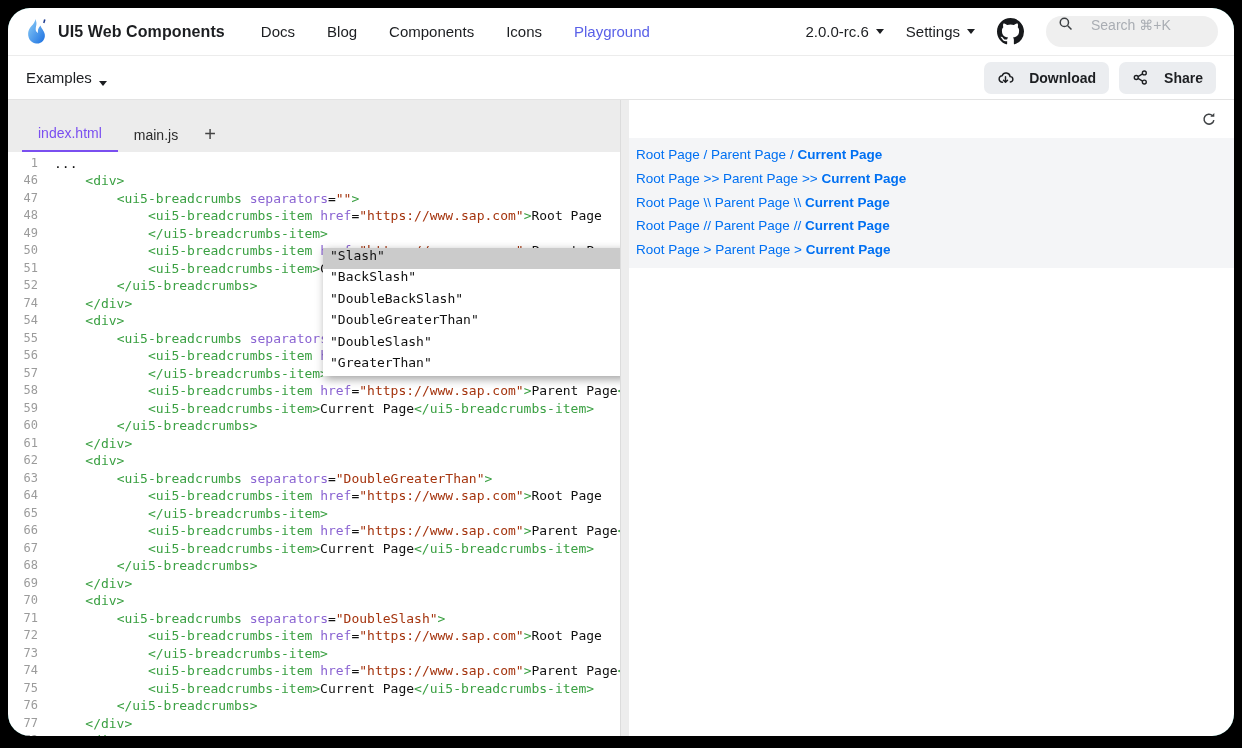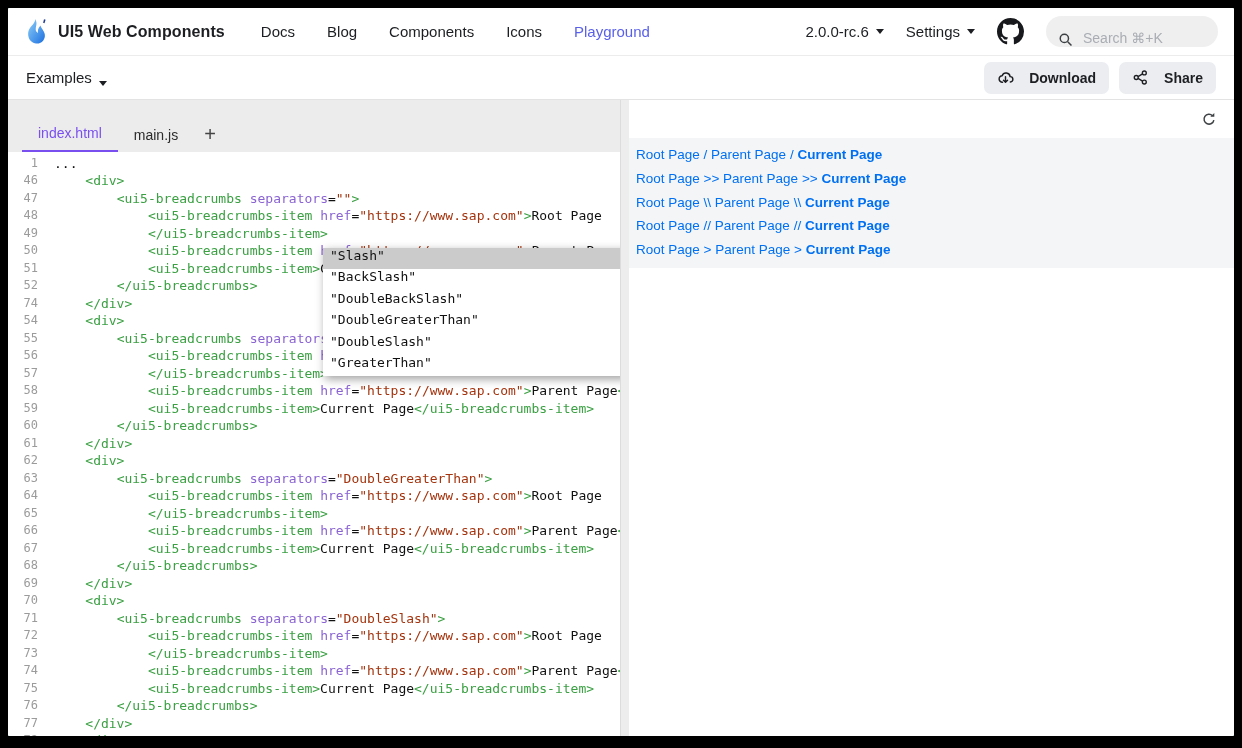--- a/index.html
+++ b/index.html
@@ -5,7 +5,7 @@
   html,body{margin:0;padding:0;width:1242px;height:748px;background:#000;
     font-family:"Liberation Sans",sans-serif;-webkit-font-smoothing:antialiased;}
   #frame{position:absolute;left:8px;top:8px;right:8px;bottom:12px;background:#0f766e;
-    border-radius:1px;overflow:hidden;}
+    border-radius:22px;overflow:hidden;}
   
   #header{height:48px;display:flex;align-items:center;padding:0 16px;background:#fff;
     border-bottom:1px solid #ececec;box-sizing:border-box;}

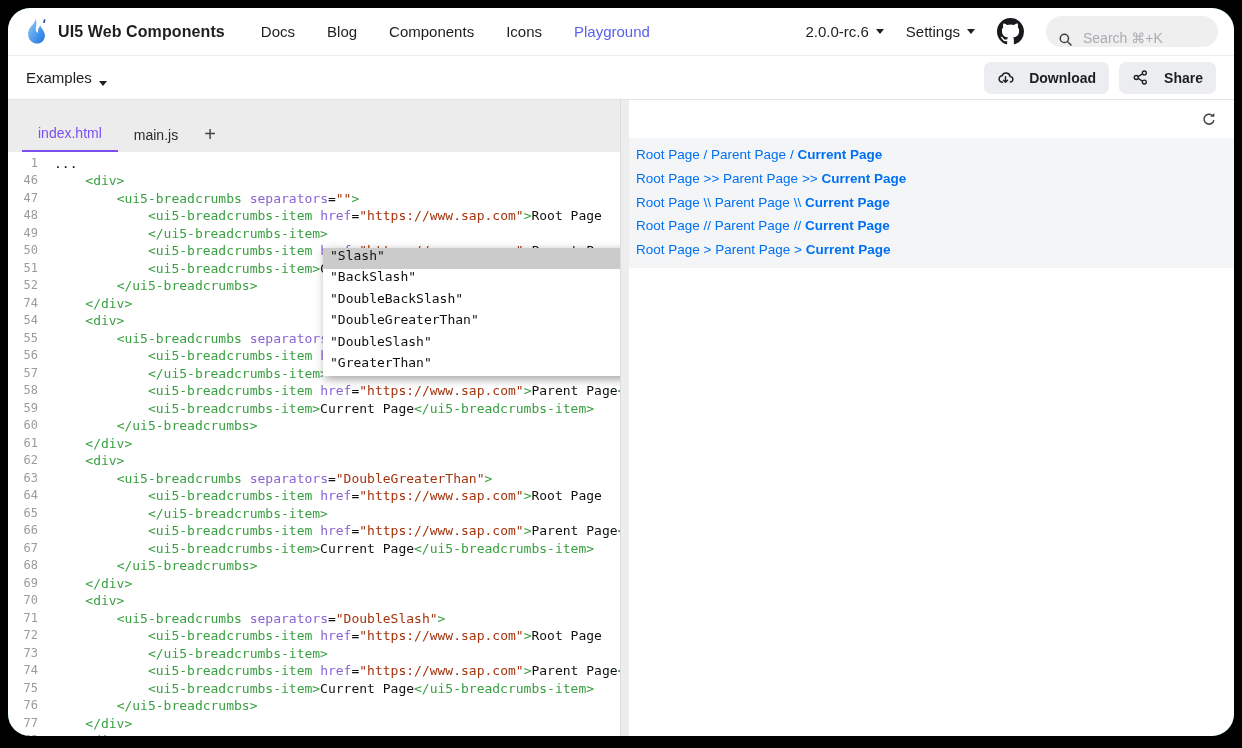--- a/index.html
+++ b/index.html
@@ -18,8 +18,8 @@
   .hdr-drop{font-size:15px;color:#1c1e21;display:flex;align-items:center;cursor:pointer;}
   .caret{display:inline-block;width:0;height:0;border-left:4.5px solid transparent;
     border-right:4.5px solid transparent;border-top:5px solid #1c1e21;margin-left:7px;}
-  .search-pill{display:flex;align-items:flex-end;background:#efefef;border-radius:16px;
-    height:31px;width:172px;padding:0 12px;box-sizing:border-box;gap:8px;}
+  .search-pill{display:flex;align-items:flex-start;background:#efefef;border-radius:16px;
+    height:31px;width:172px;padding:0 12px;box-sizing:border-box;gap:16px;}
   .search-pill input{border:none;outline:none;background:transparent;font-size:14px;
     color:#333;width:110px;font-family:"Liberation Sans",sans-serif;}
   .search-pill input::placeholder{color:#a9adb3;}

